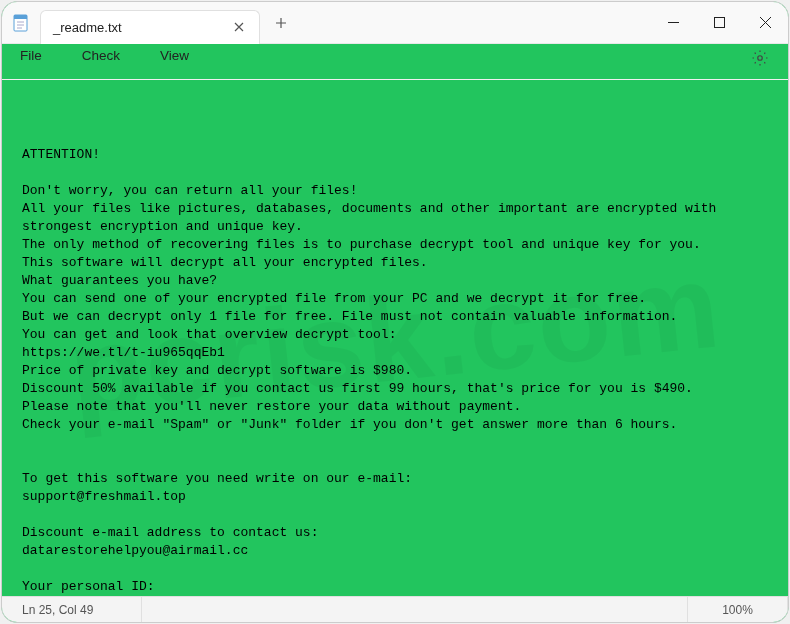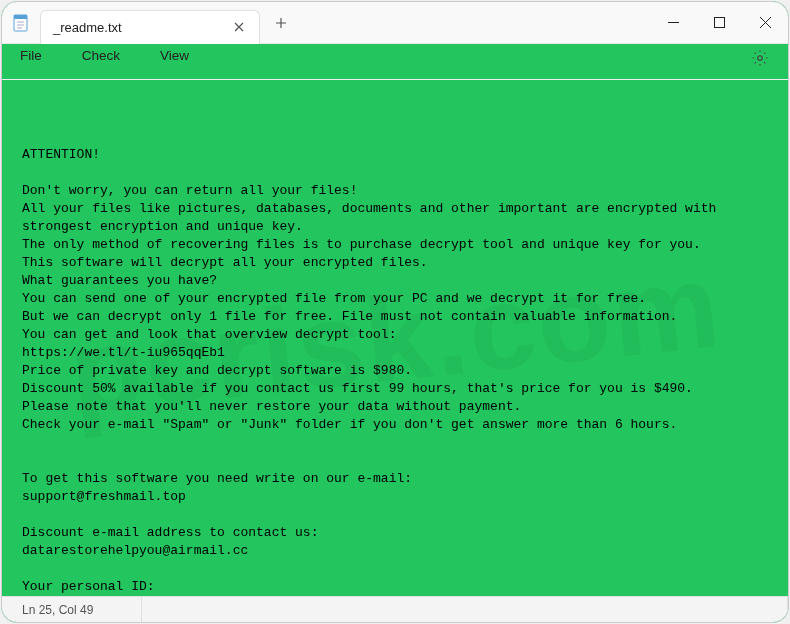--- a/index.html
+++ b/index.html
@@ -251,6 +251,7 @@
   <div class="statusbar">
     <div class="status-cell pos">Ln 25, Col 49</div>
     <div class="status-cell spacer"></div>
+    <div class="status-cell zoom">100%</div>
   </div>
 </div>
 

